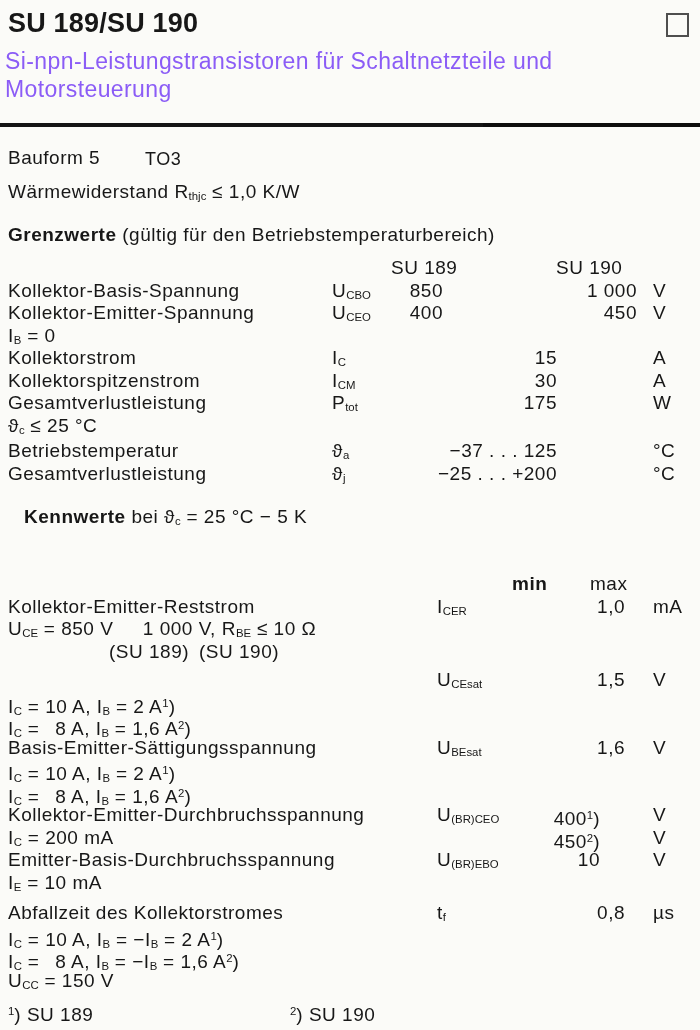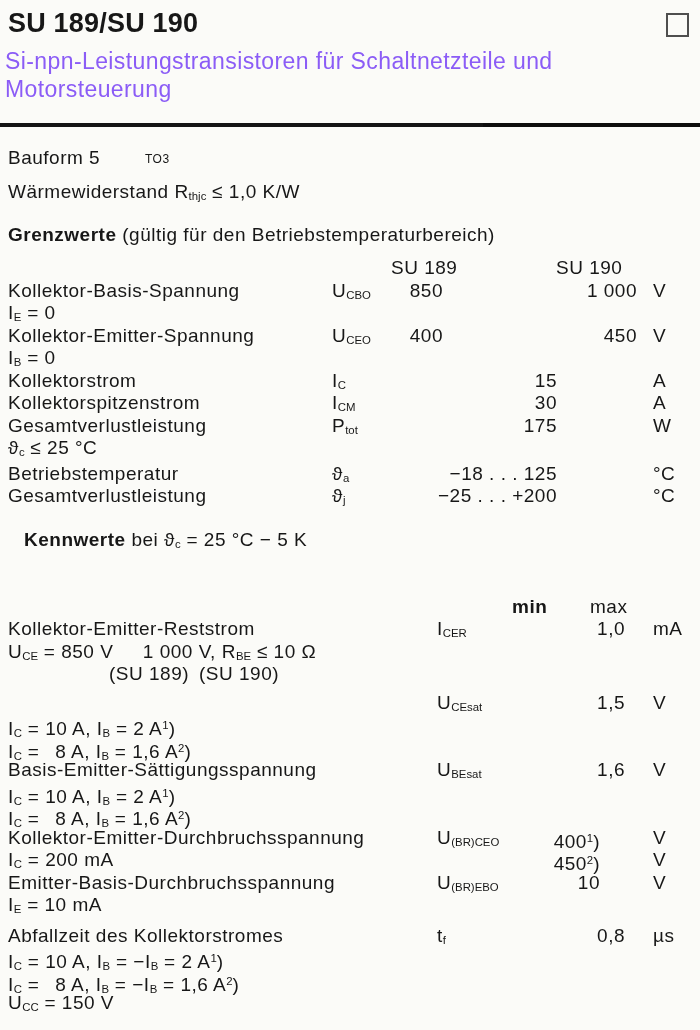--- a/index.html
+++ b/index.html
@@ -34,7 +34,7 @@
 
   .bodyline{font-size:19px;line-height:22px;letter-spacing:0.5px;white-space:nowrap;position:relative;}
   .bauform{margin-top:20px;padding-left:8px;}
-  .bauform .val{position:absolute;left:145px;top:1px;font-size:12px;}
+  .bauform .val{position:absolute;left:145px;top:1px;font-size:18px;}
   .thermal{margin-top:12px;padding-left:8px;}
   .sec-heading{margin-top:17px;padding-left:8px;font-size:19px;line-height:22px;letter-spacing:0.5px;white-space:nowrap;}
   .sec-heading .bold{font-weight:700;}

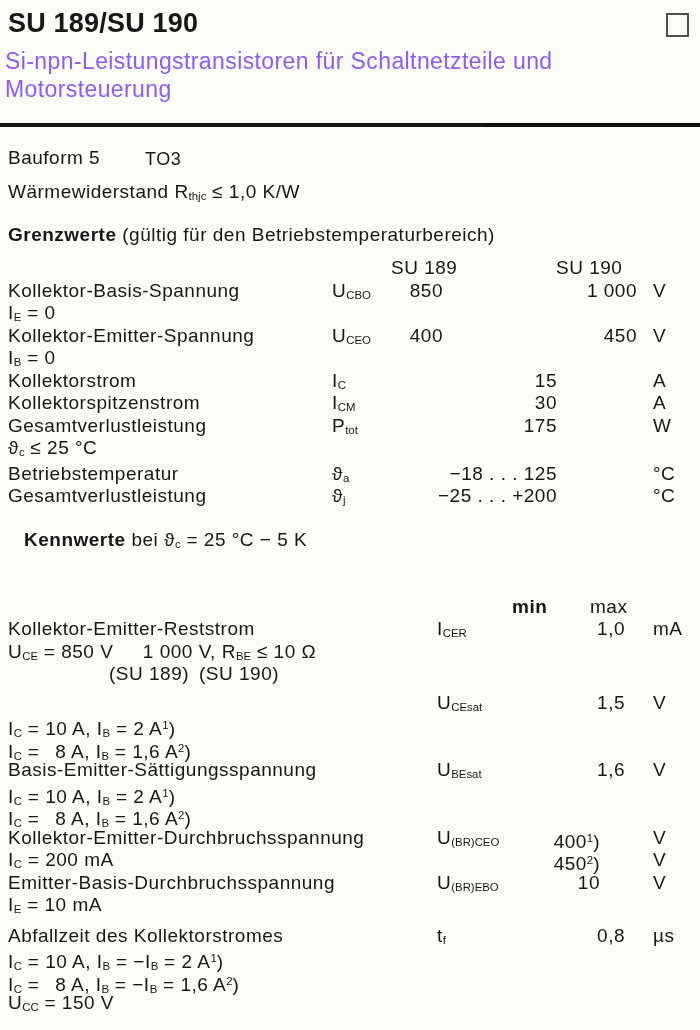--- a/index.html
+++ b/index.html
@@ -100,7 +100,6 @@
     </div>
     <div class="limits-rows" id="limits-rows">
         <div class="trow"><span class="lab">Kollektor-Basis-Spannung</span><span class="c-sym">U<sub>CBO</sub></span><span class="c-v1">850</span><span class="c-v190">1 000</span><span class="c-unit">V</span></div>
-        <div class="trow"><span class="lab">I<sub>E</sub> = 0</span></div>
         <div class="trow"><span class="lab">Kollektor-Emitter-Spannung</span><span class="c-sym">U<sub>CEO</sub></span><span class="c-v1">400</span><span class="c-v190">450</span><span class="c-unit">V</span></div>
         <div class="trow"><span class="lab">I<sub>B</sub> = 0</span></div>
         <div class="trow"><span class="lab">Kollektorstrom</span><span class="c-sym">I<sub>C</sub></span><span class="c-vsh">15</span><span class="c-unit">A</span></div>

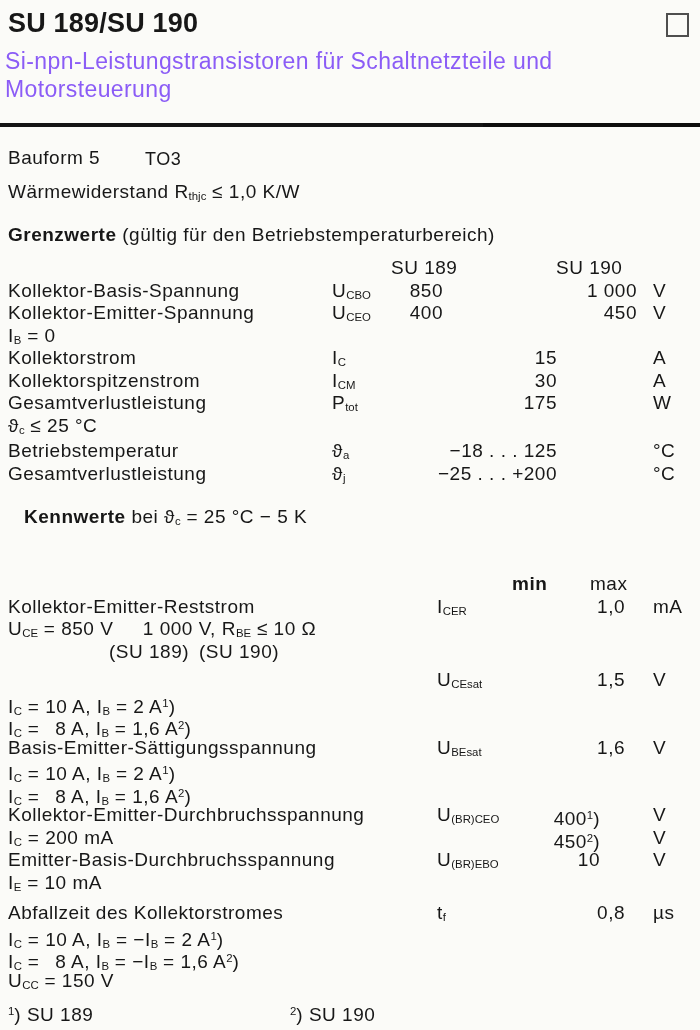--- a/index.html
+++ b/index.html
@@ -106,7 +106,7 @@
         <div class="trow"><span class="lab">Kollektorspitzenstrom</span><span class="c-sym">I<sub>CM</sub></span><span class="c-vsh">30</span><span class="c-unit">A</span></div>
         <div class="trow"><span class="lab">Gesamtverlustleistung</span><span class="c-sym">P<sub>tot</sub></span><span class="c-vsh">175</span><span class="c-unit">W</span></div>
         <div class="trow"><span class="lab">ϑ<sub>c</sub> ≤ 25 °C</span></div>
-        <div class="trow" style="margin-top: 3px;"><span class="lab">Betriebstemperatur</span><span class="c-sym">ϑ<sub>a</sub></span><span class="c-vsh">−18 . . . 125</span><span class="c-unit">°C</span></div>
+        <div class="trow" style="margin-top: 3px;"><span class="lab">Betriebstemperatur</span><span class="c-sym">ϑ<sub>a</sub></span><span class="c-vsh">−37 . . . 125</span><span class="c-unit">°C</span></div>
         <div class="trow"><span class="lab">Gesamtverlustleistung</span><span class="c-sym">ϑ<sub>j</sub></span><span class="c-vsh">−25 . . . +200</span><span class="c-unit">°C</span></div>
       </div>
   </div>

